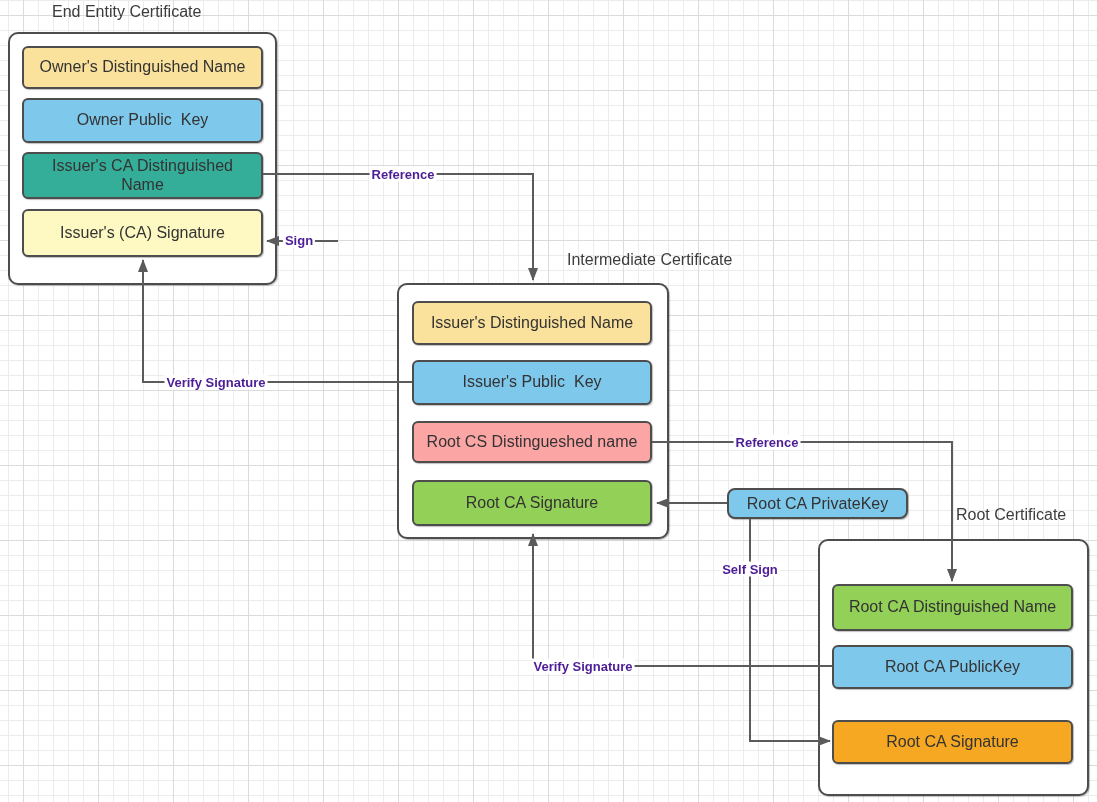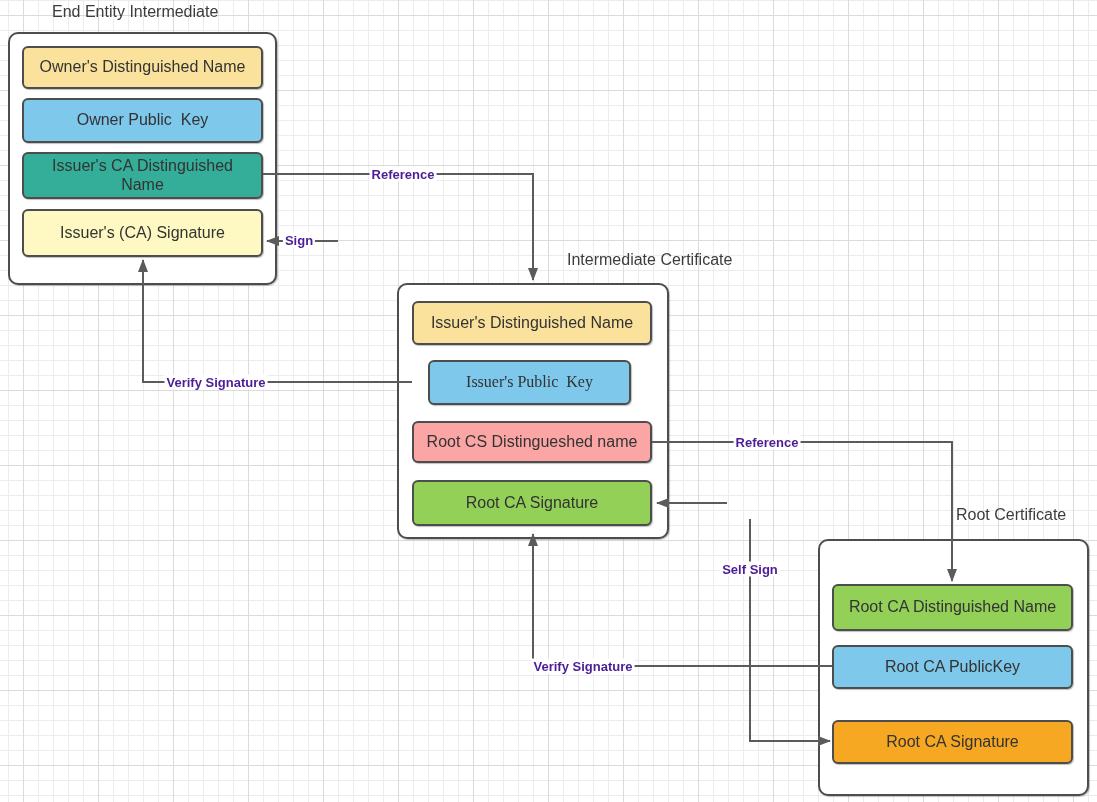--- a/index.html
+++ b/index.html
@@ -120,7 +120,7 @@
 
 <div class="canvas">
 
-  <div class="group-title" id="t-end">End Entity Intermediate</div>
+  <div class="group-title" id="t-end">End Entity Certificate</div>
   <div class="group" id="g-end">
     <div class="field" id="f-end-2" style="background-color: rgb(126, 200, 235);">Owner Public  Key</div>
     <div class="field" id="f-end-1" style="background-color: rgb(250, 226, 156);">Owner's Distinguished Name</div>

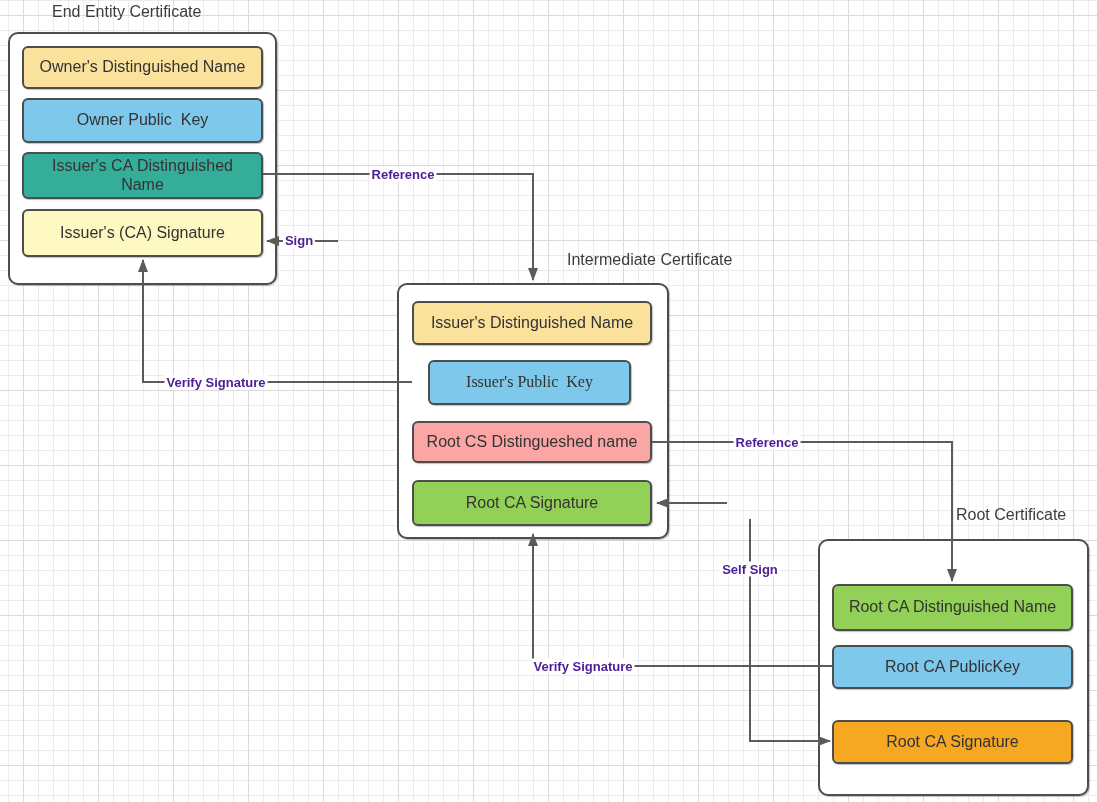--- a/index.html
+++ b/index.html
@@ -63,7 +63,7 @@
   #f-end-4 { left: 12px; top: 175px; width: 241px; height: 48px; }
   
   #f-int-1 { left: 13px; top: 16px;  width: 240px; height: 44px; }
-  #f-int-2 { left: 29px; top: 75px;  width: 203px; height: 45px; font-family: Liberation Serif, serif; }
+  #f-int-2 { left: 13px; top: 75px;  width: 240px; height: 45px; }
   #f-int-3 { left: 13px; top: 136px; width: 240px; height: 42px; }
   #f-int-4 { left: 13px; top: 195px; width: 240px; height: 46px; }
   

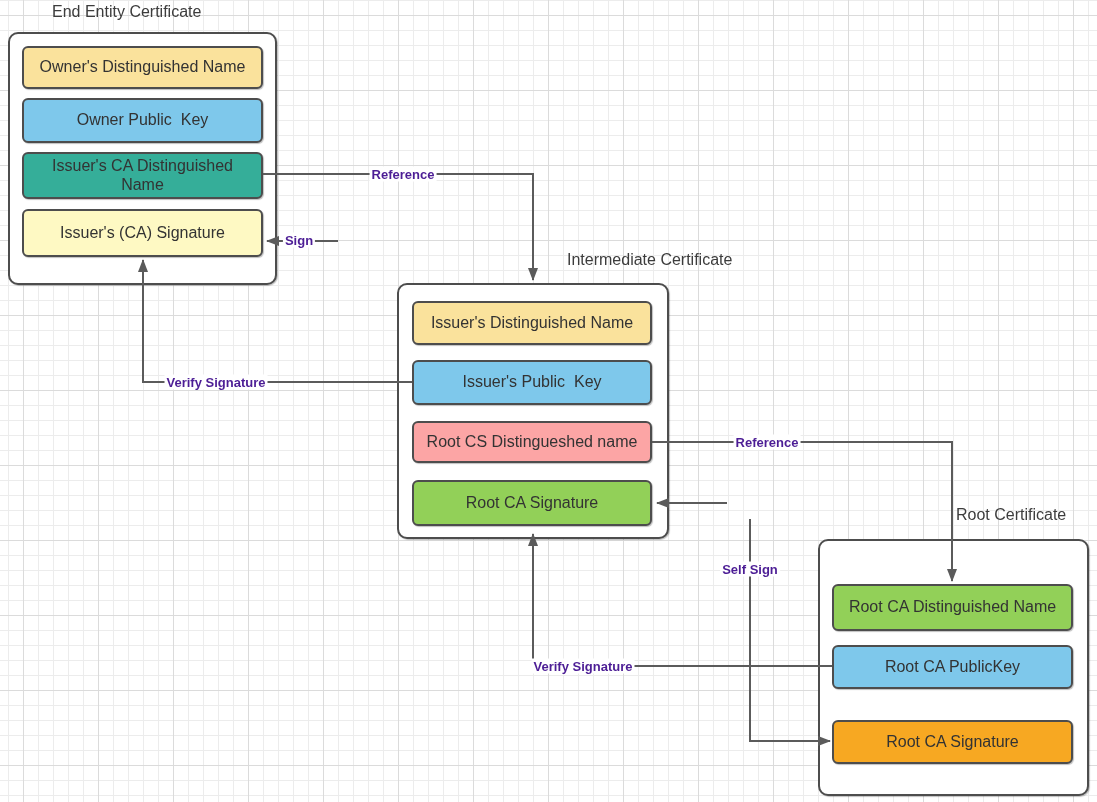--- a/index.html
+++ b/index.html
@@ -144,6 +144,7 @@
     <div class="field" id="f-root-3" style="background-color: rgb(247, 168, 34);">Root CA Signature</div>
   </div>
 
+  <div class="keybox" id="k-root" style="background-color: rgb(126, 200, 235);">Root CA PrivateKey</div>
 
   <svg class="wires" viewBox="0 0 1097 802" xmlns="http://www.w3.org/2000/svg">
     <defs>

